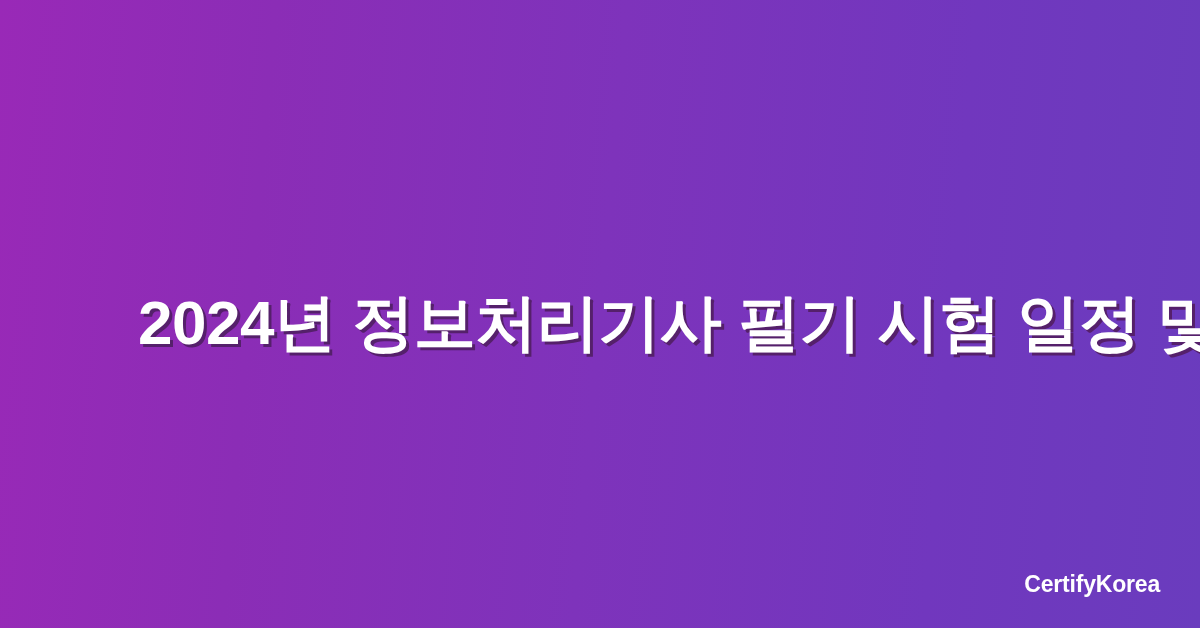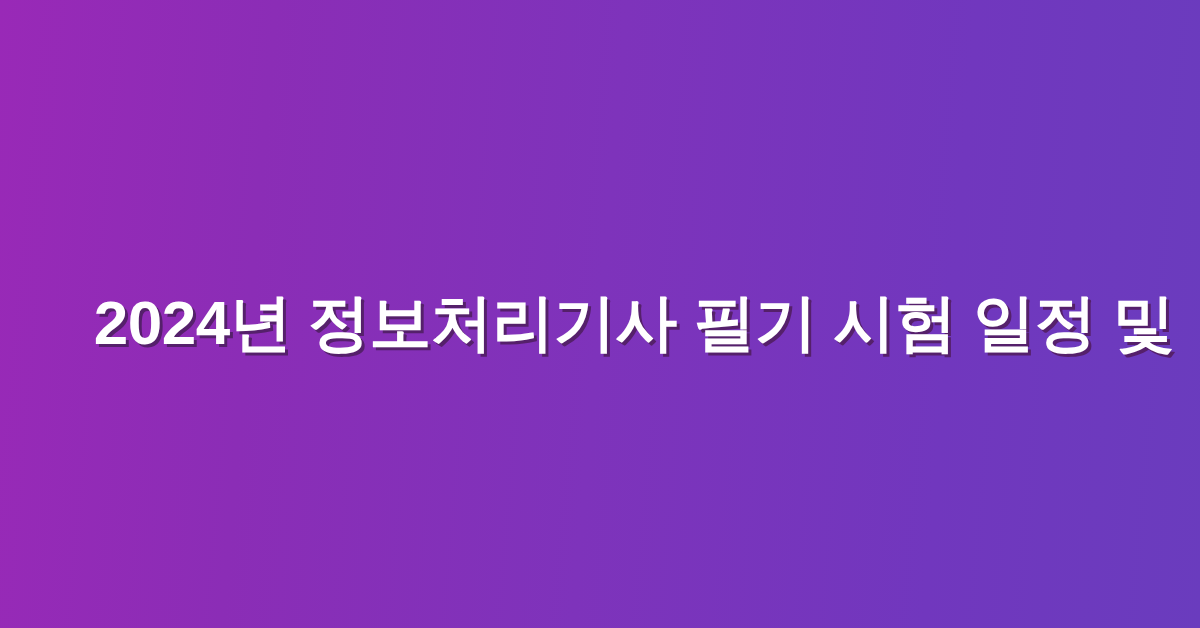--- a/index.html
+++ b/index.html
@@ -34,7 +34,7 @@
     height: 628px;
     display: flex;
     align-items: center;
-    justify-content: center;
+    justify-content: flex-start;
     box-sizing: border-box;
     padding: 18px 70px 0 138px;
   }

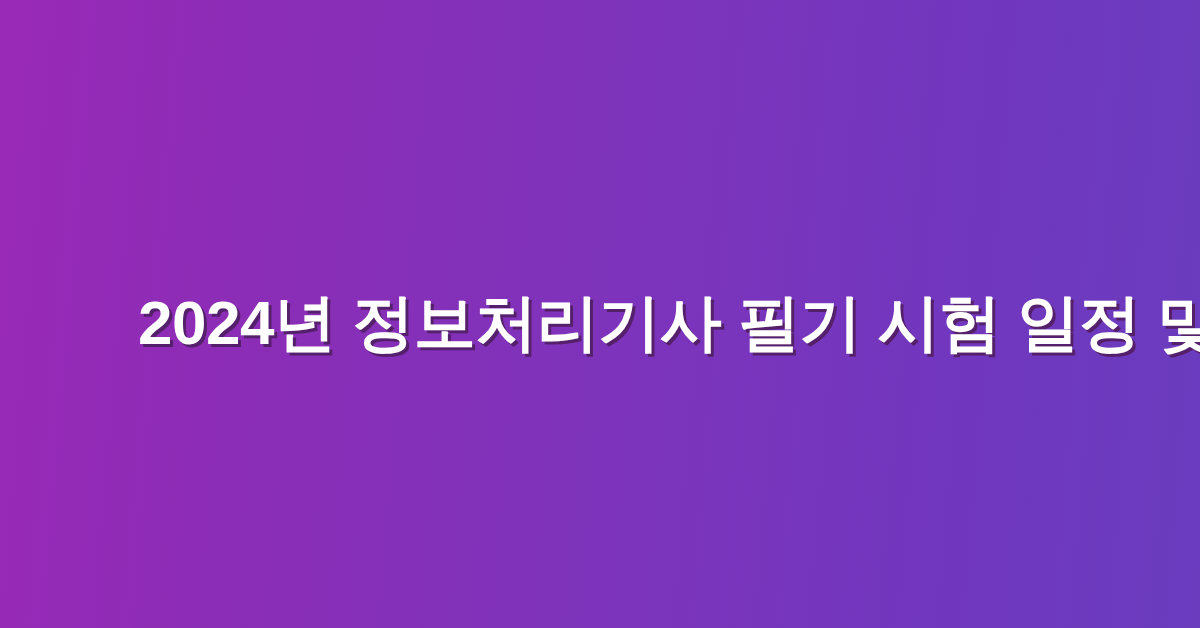--- a/index.html
+++ b/index.html
@@ -73,6 +73,7 @@
     <h1 class="headline">2024년 정보처리기사 필기 시험 일정 및</h1>
   </div>
 
+  <div class="brand">CertifyKorea</div>
 
 </div>
 

